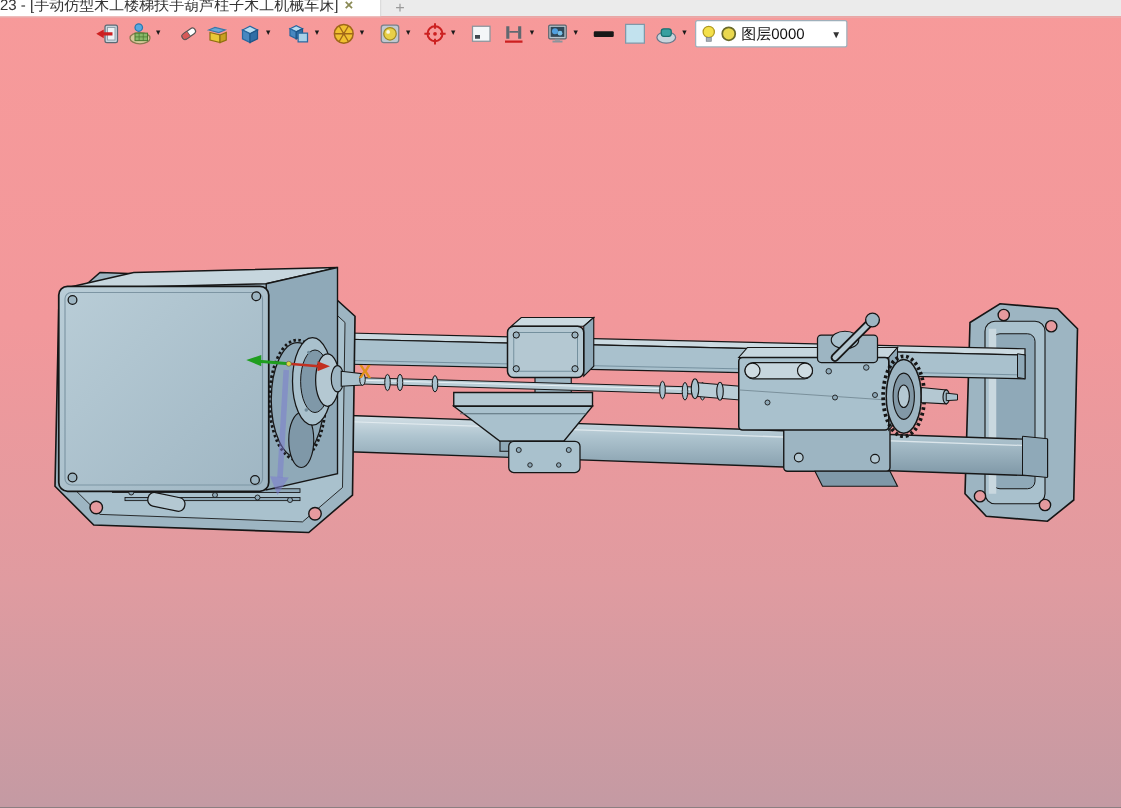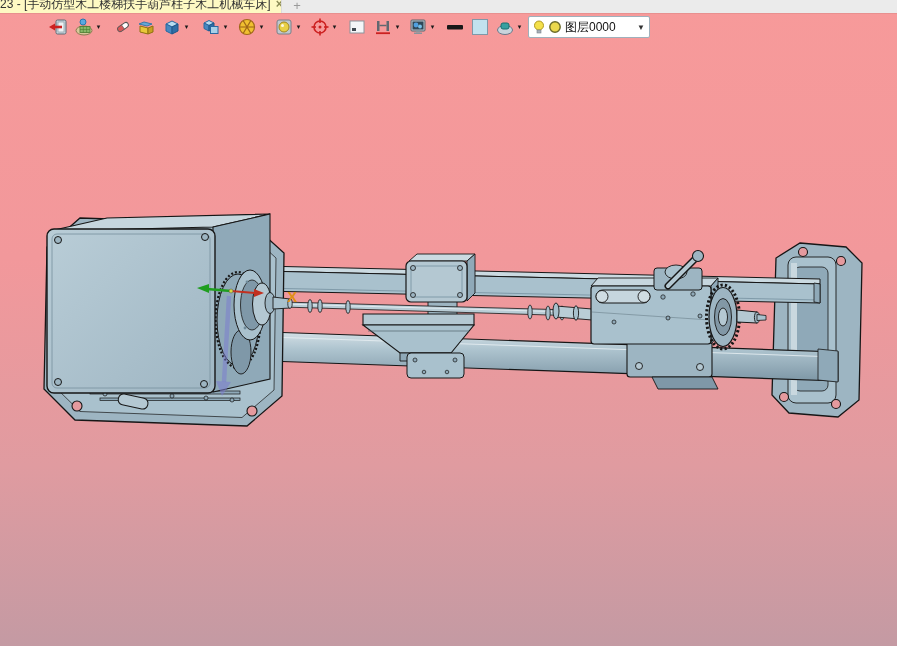--- a/index.html
+++ b/index.html
@@ -10,7 +10,7 @@
   
   #tabbar{position:absolute;top:0;left:0;right:0;height:13px;background:#ebebeb;
           border-bottom:1px solid #e8908f;display:flex;z-index:5;}
-  .tab{width:281px;background:#fef9c3;display:flex;align-items:flex-start;overflow:hidden;}
+  .tab{width:304px;background:#ffffff;display:flex;align-items:flex-start;overflow:hidden;}
   .tab-title{font-size:12px;line-height:15px;margin-top:-3px;white-space:nowrap;color:#333;}
   .tab-close{font-size:12px;line-height:15px;margin-top:-3px;color:#8a8a55;margin-left:5px;font-weight:bold;cursor:pointer;}
   .newtab{width:30px;display:flex;align-items:flex-start;justify-content:center;color:#9a9a9a;

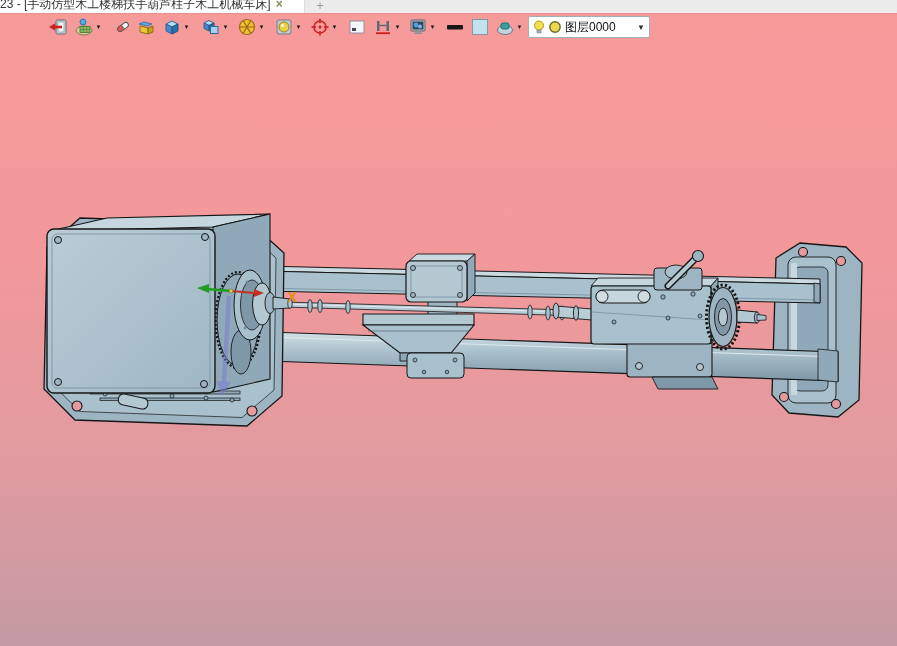--- a/index.html
+++ b/index.html
@@ -17,7 +17,7 @@
           font-size:13px;line-height:15px;margin-top:-2px;border-left:1px solid #dcdcdc;cursor:pointer;}
   
   #toolbar{position:absolute;top:14px;left:0;height:26px;display:flex;align-items:center;
-           padding-left:48px;z-index:5;}
+           padding-left:76px;z-index:5;}
   .tbtn{width:20px;height:20px;flex:none;cursor:pointer;}
   .tbtn svg{display:block;}
   .dd{width:9px;flex:none;font-size:7px;line-height:20px;color:#1a1a1a;text-align:center;cursor:pointer;}

